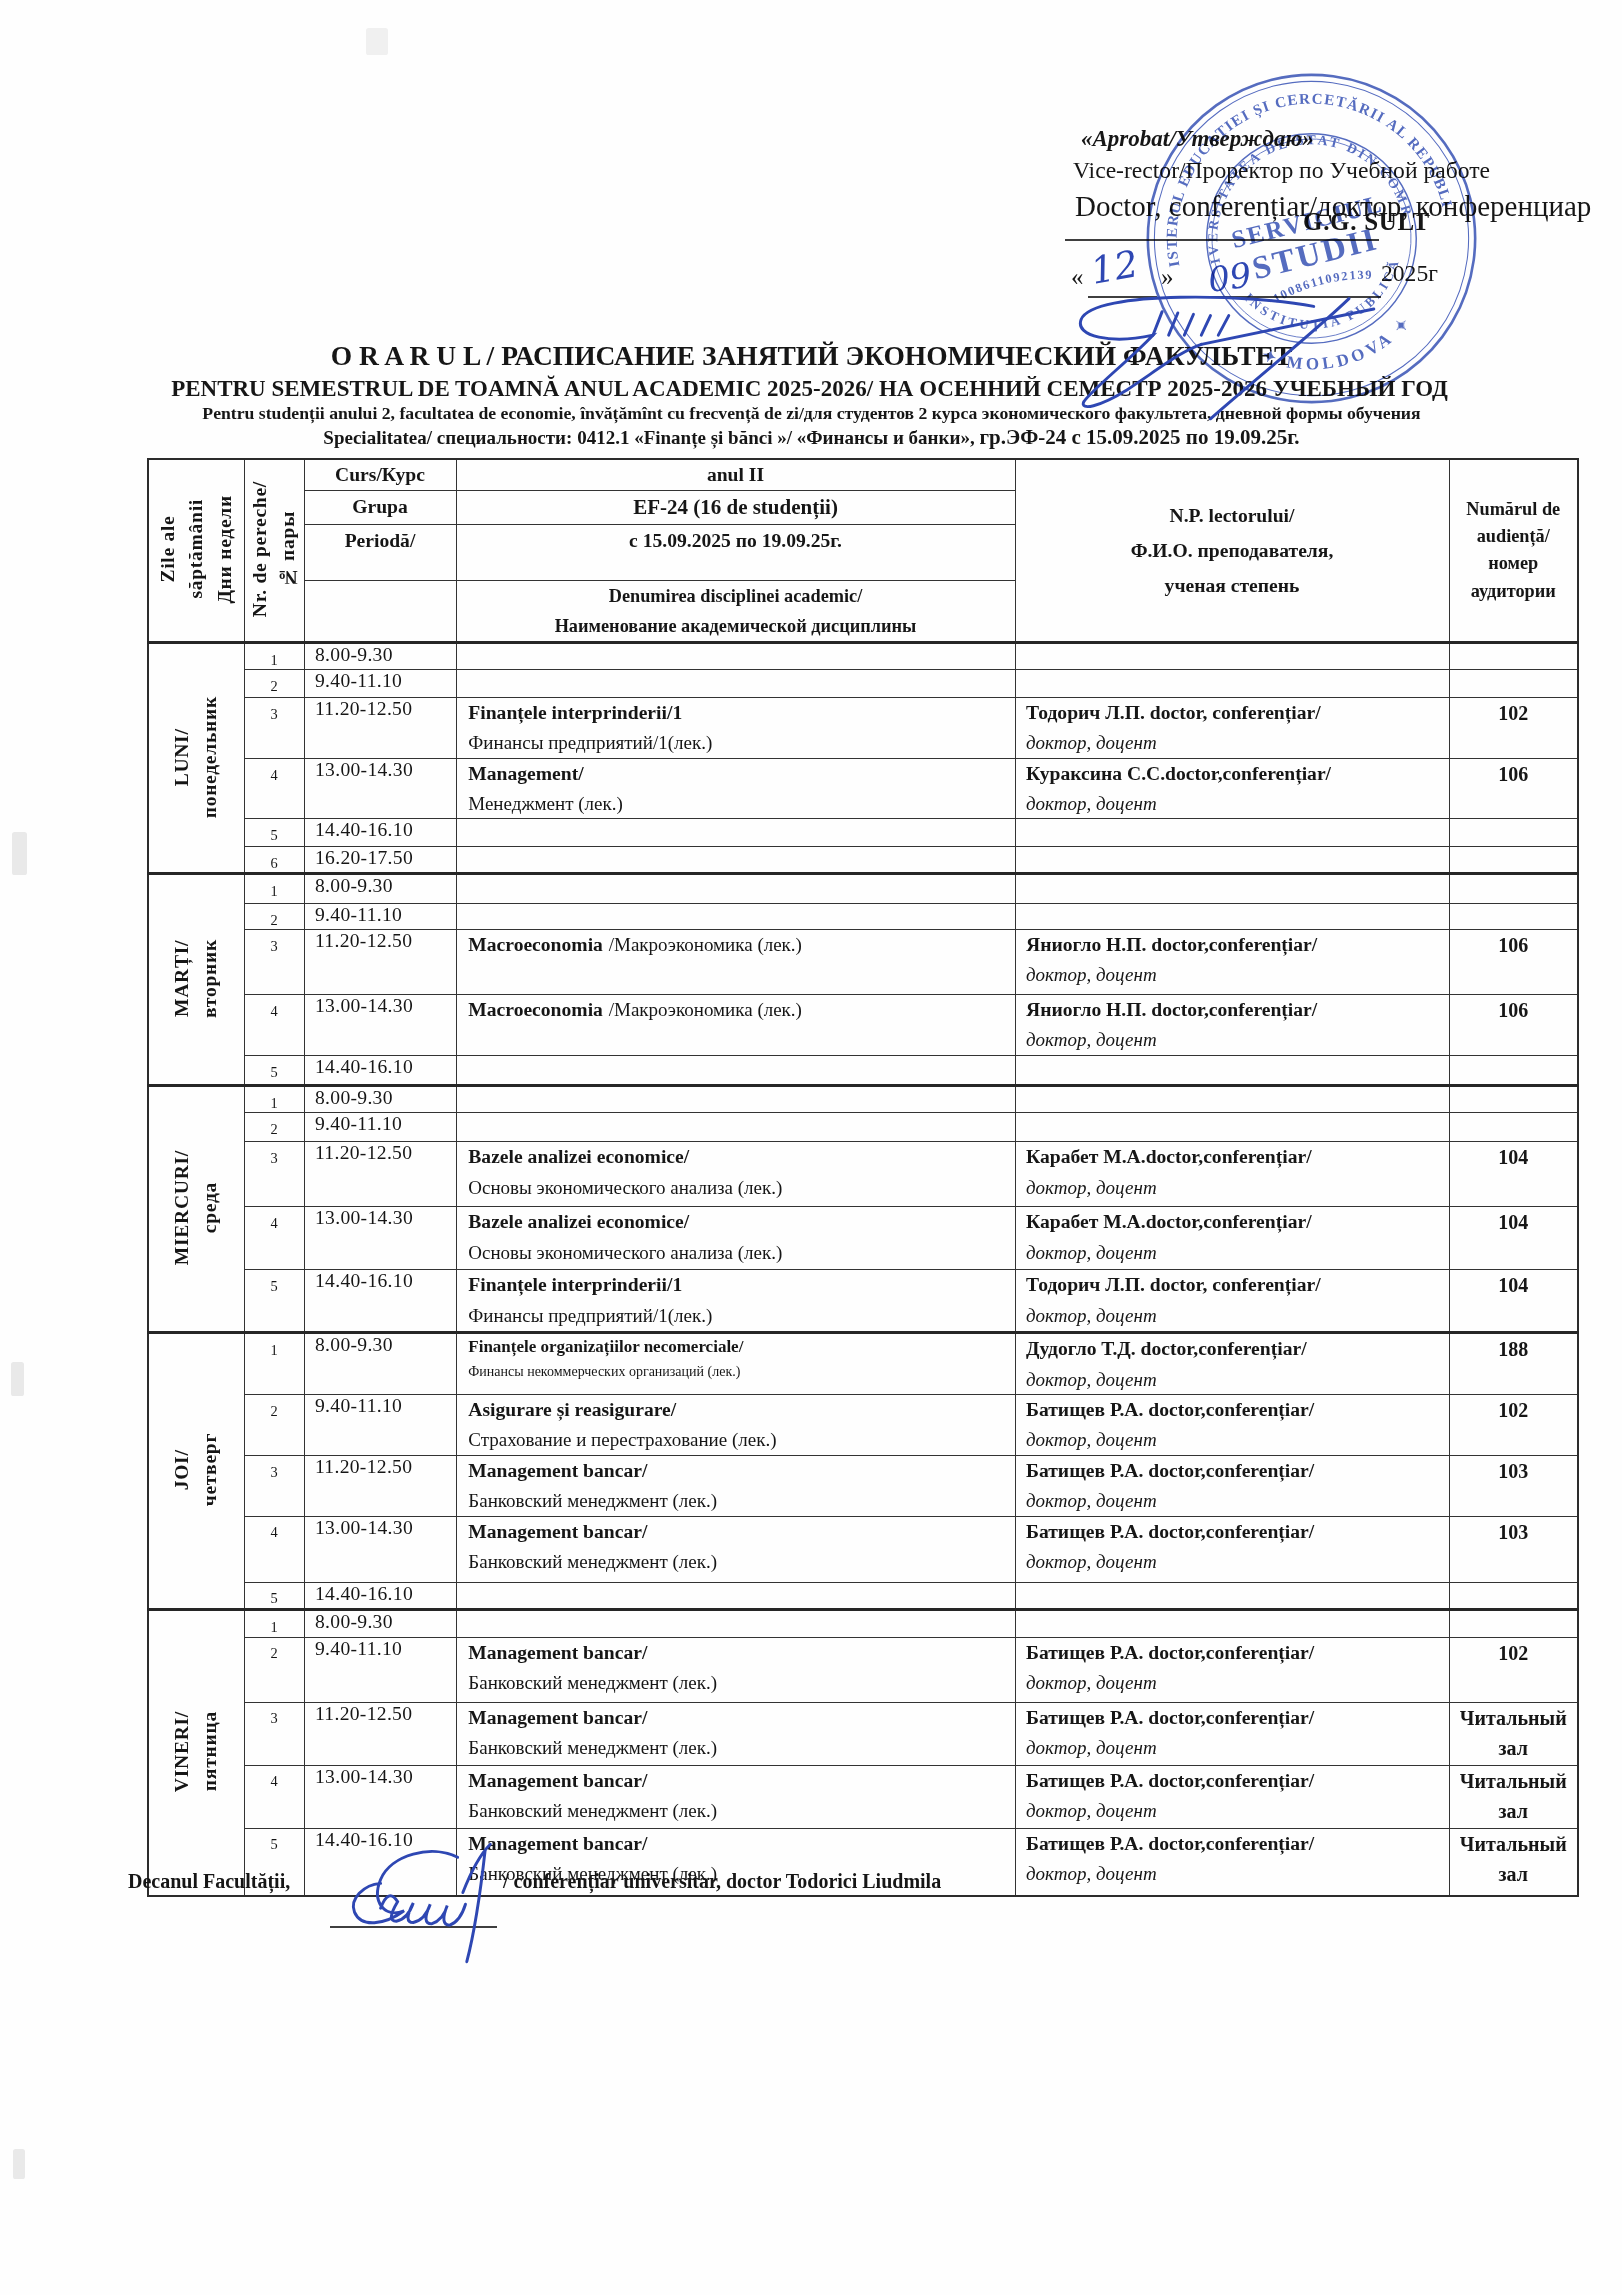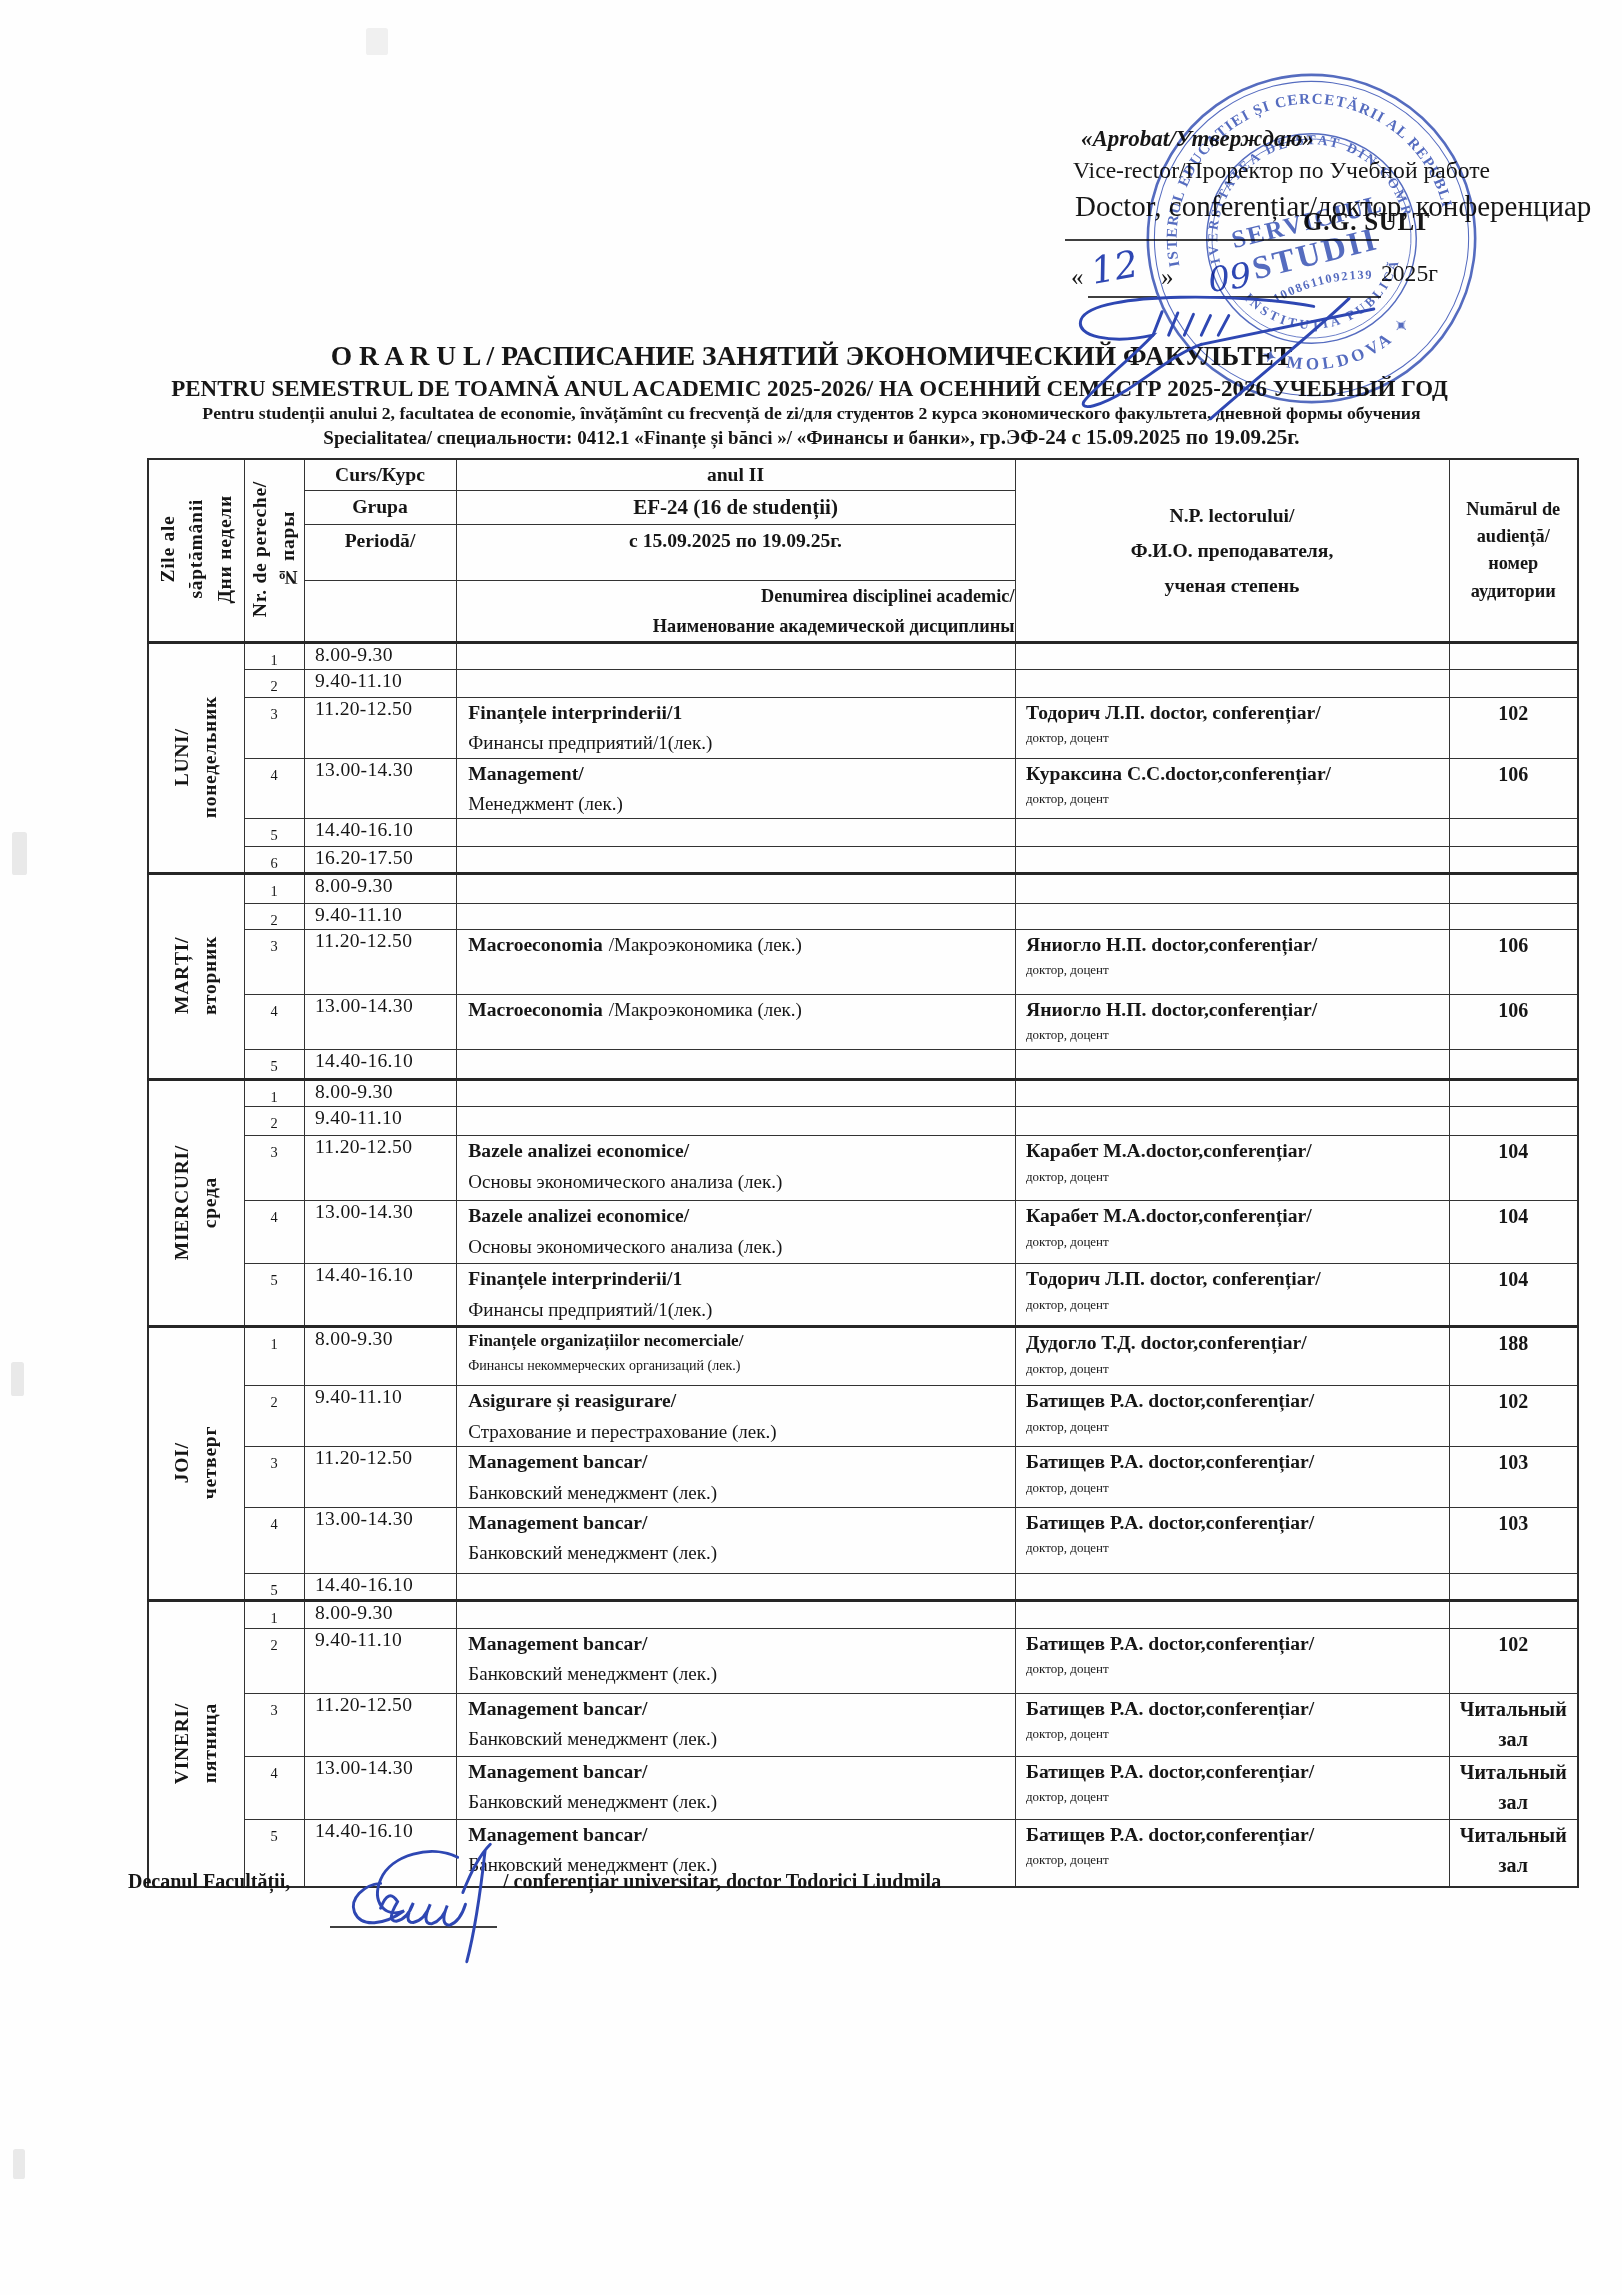--- a/index.html
+++ b/index.html
@@ -50,7 +50,7 @@
   .vtop{vertical-align:top !important;padding-top:5.2px !important;}
   .hlect{font-size:19.6px;line-height:1.8;}
   .hroom{font-size:18.3px;line-height:1.5;}
-  .hdisc{font-size:18.3px;line-height:1.65;text-align:right;}
+  .hdisc{font-size:18.3px;line-height:1.65;}
   .vert{writing-mode:vertical-rl;transform:rotate(180deg);white-space:pre-line;
         font-weight:bold;display:inline-block;line-height:1.45;letter-spacing:0.7px;}
   .c-day{text-align:center;vertical-align:middle;}

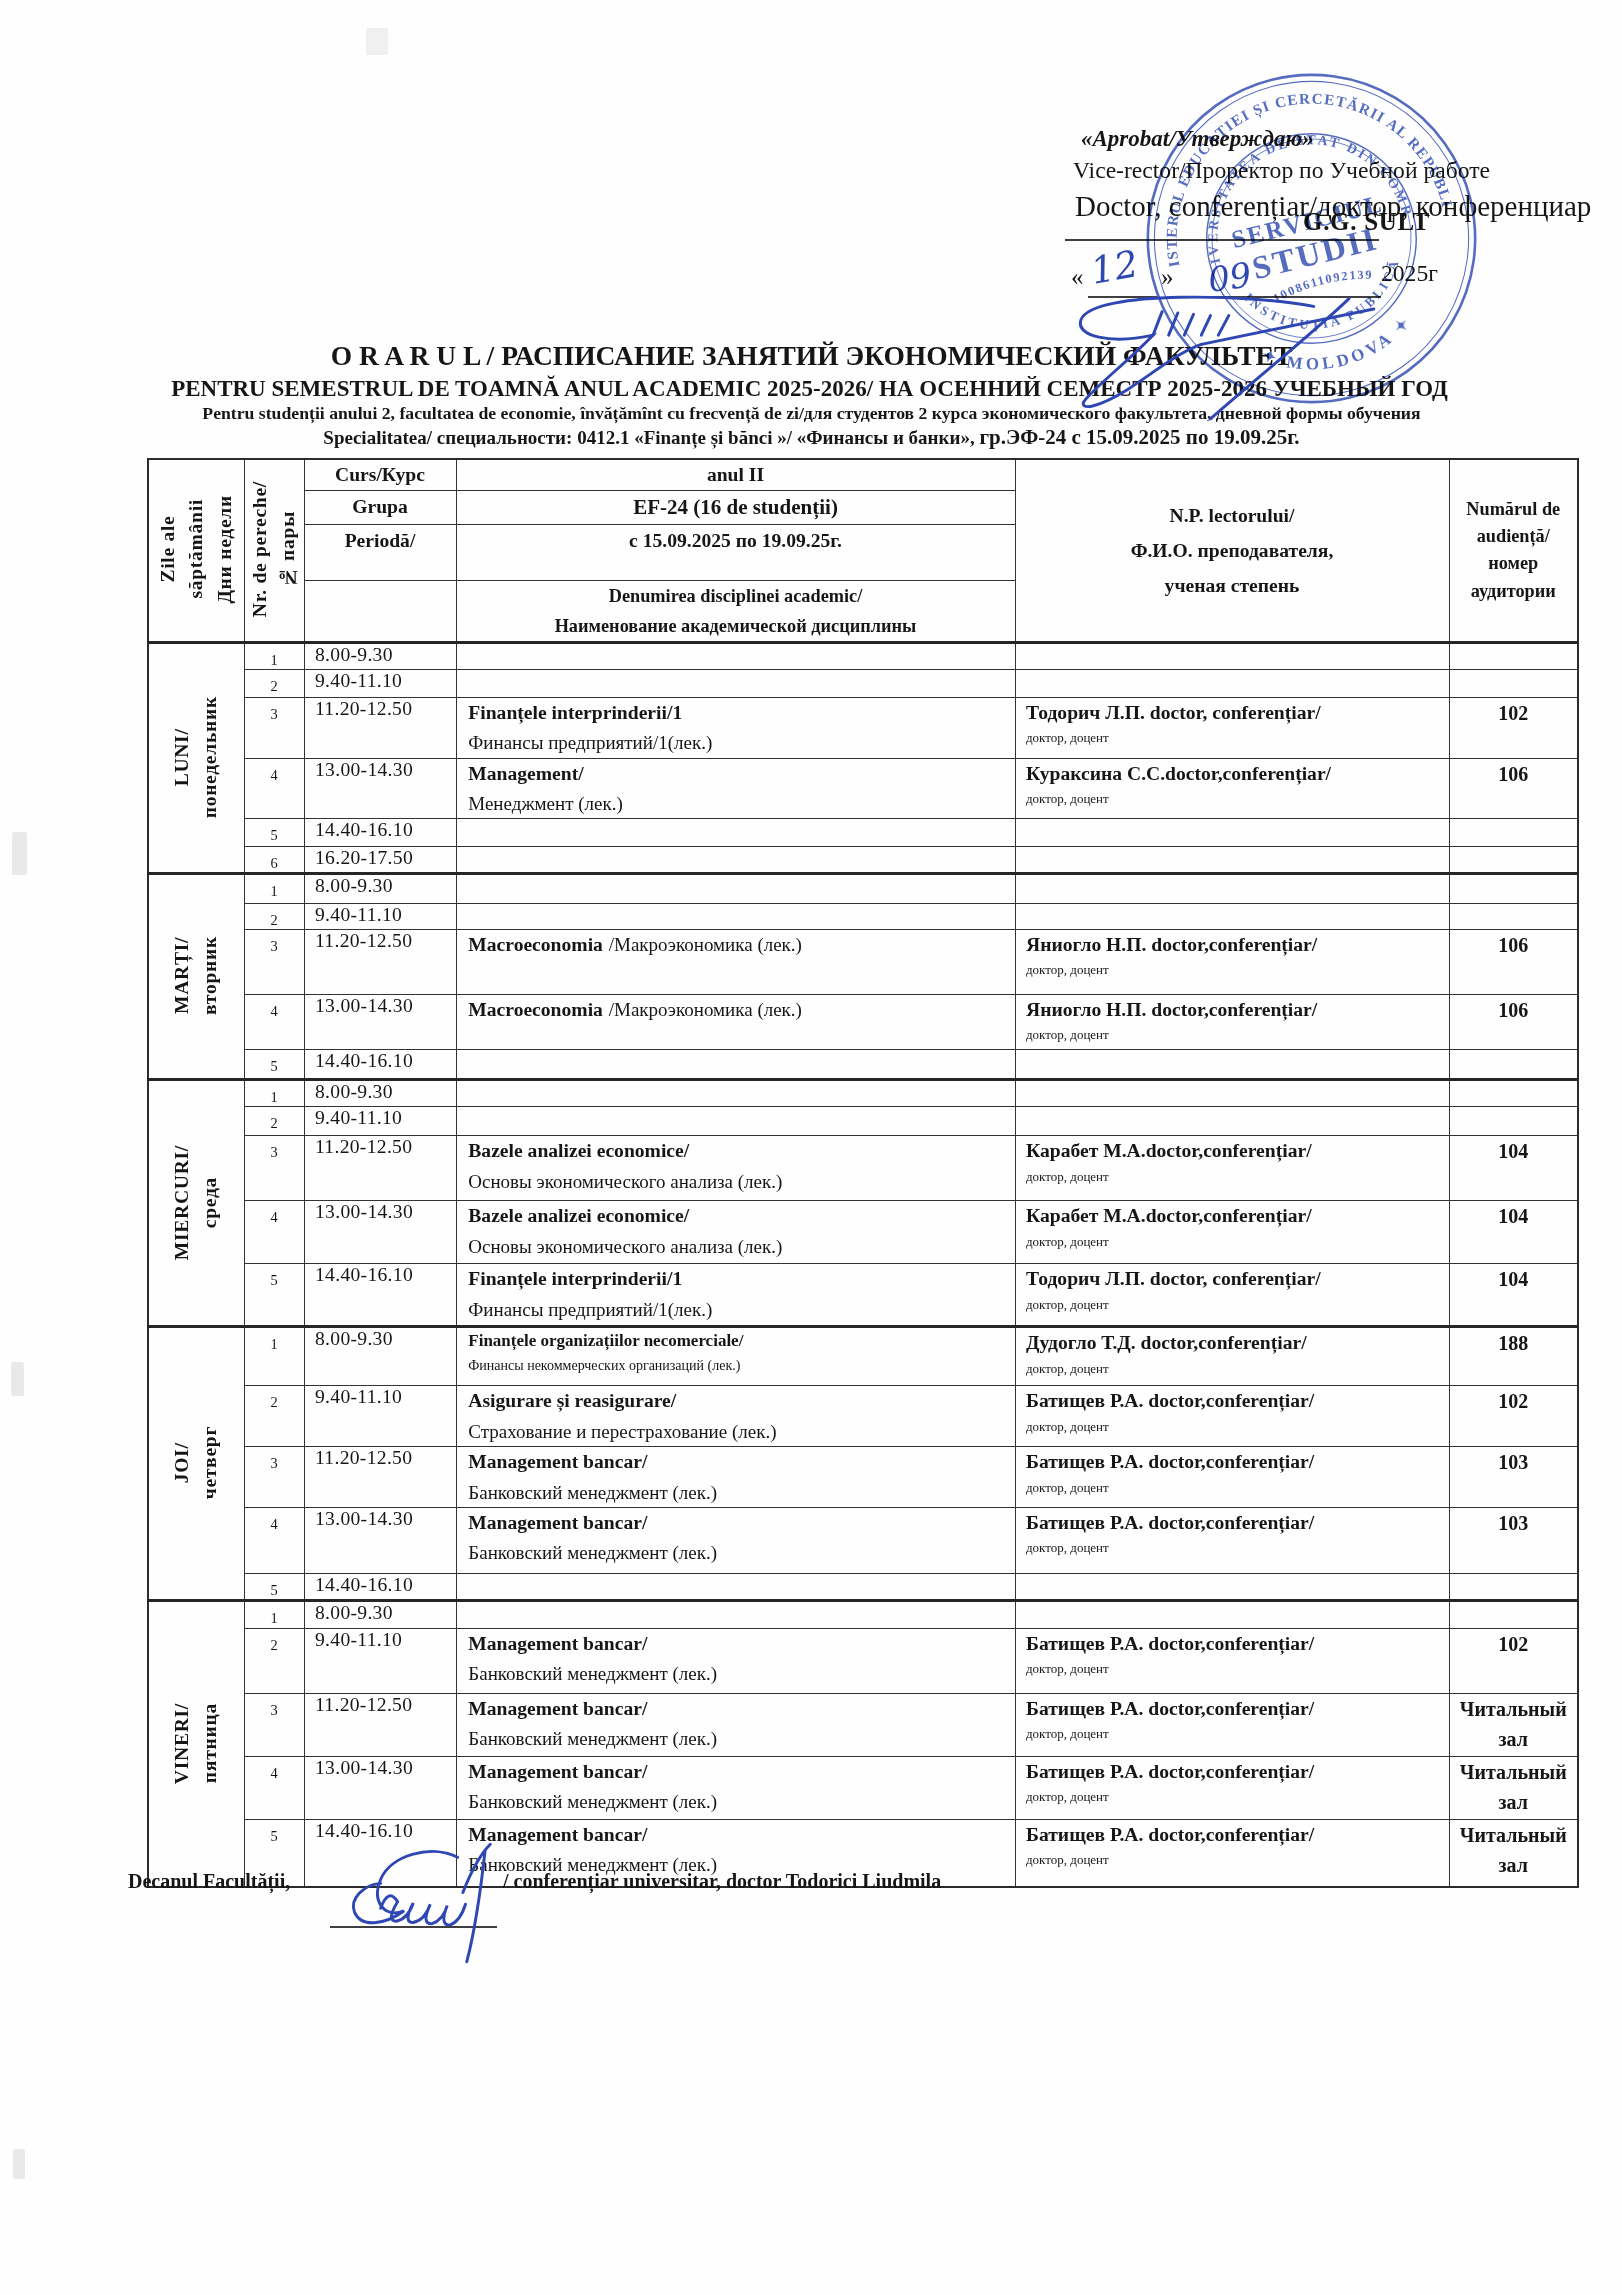--- a/index.html
+++ b/index.html
@@ -64,7 +64,7 @@
   .c-disc .ru{font-size:19px;}
   .c-lect{padding-left:10.5px !important;line-height:1.55;}
   .c-lect .ro{font-weight:bold;font-size:19.6px;}
-  .c-lect .ru{font-size:13px;}
+  .c-lect .ru{font-size:19px;font-style:italic;}
   .c-room{text-align:center;font-weight:bold;font-size:20px;line-height:1.5;}
   .one-line .ro,.one-line .ru{display:inline;}
   .one-line .ru{margin-left:5.9px;}

